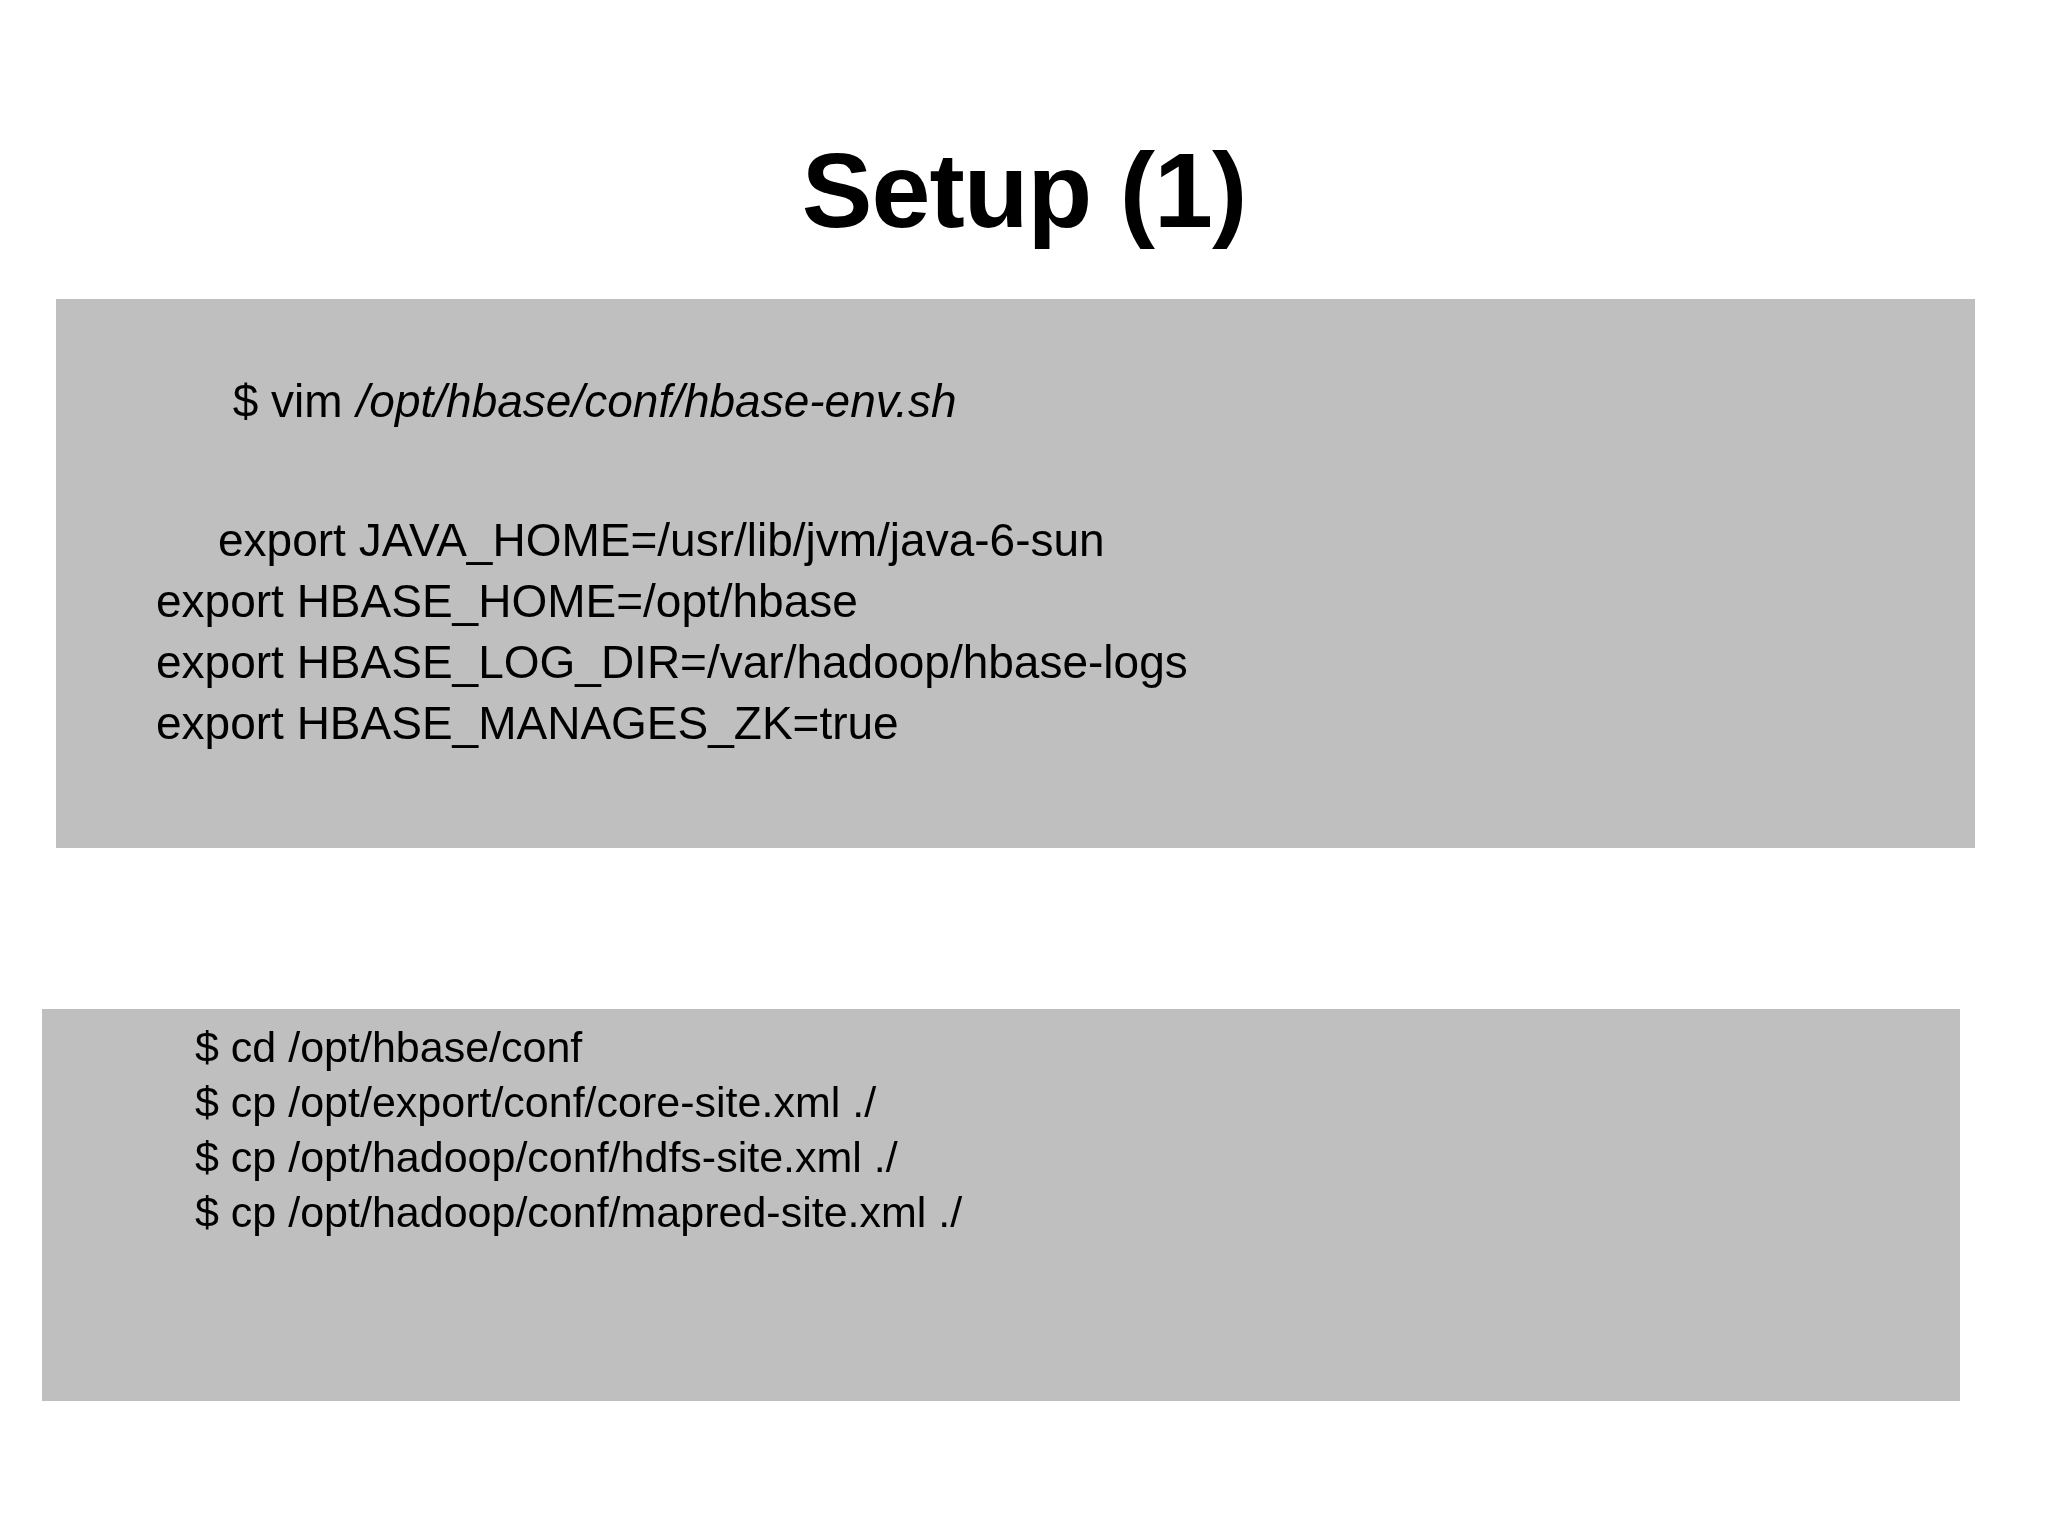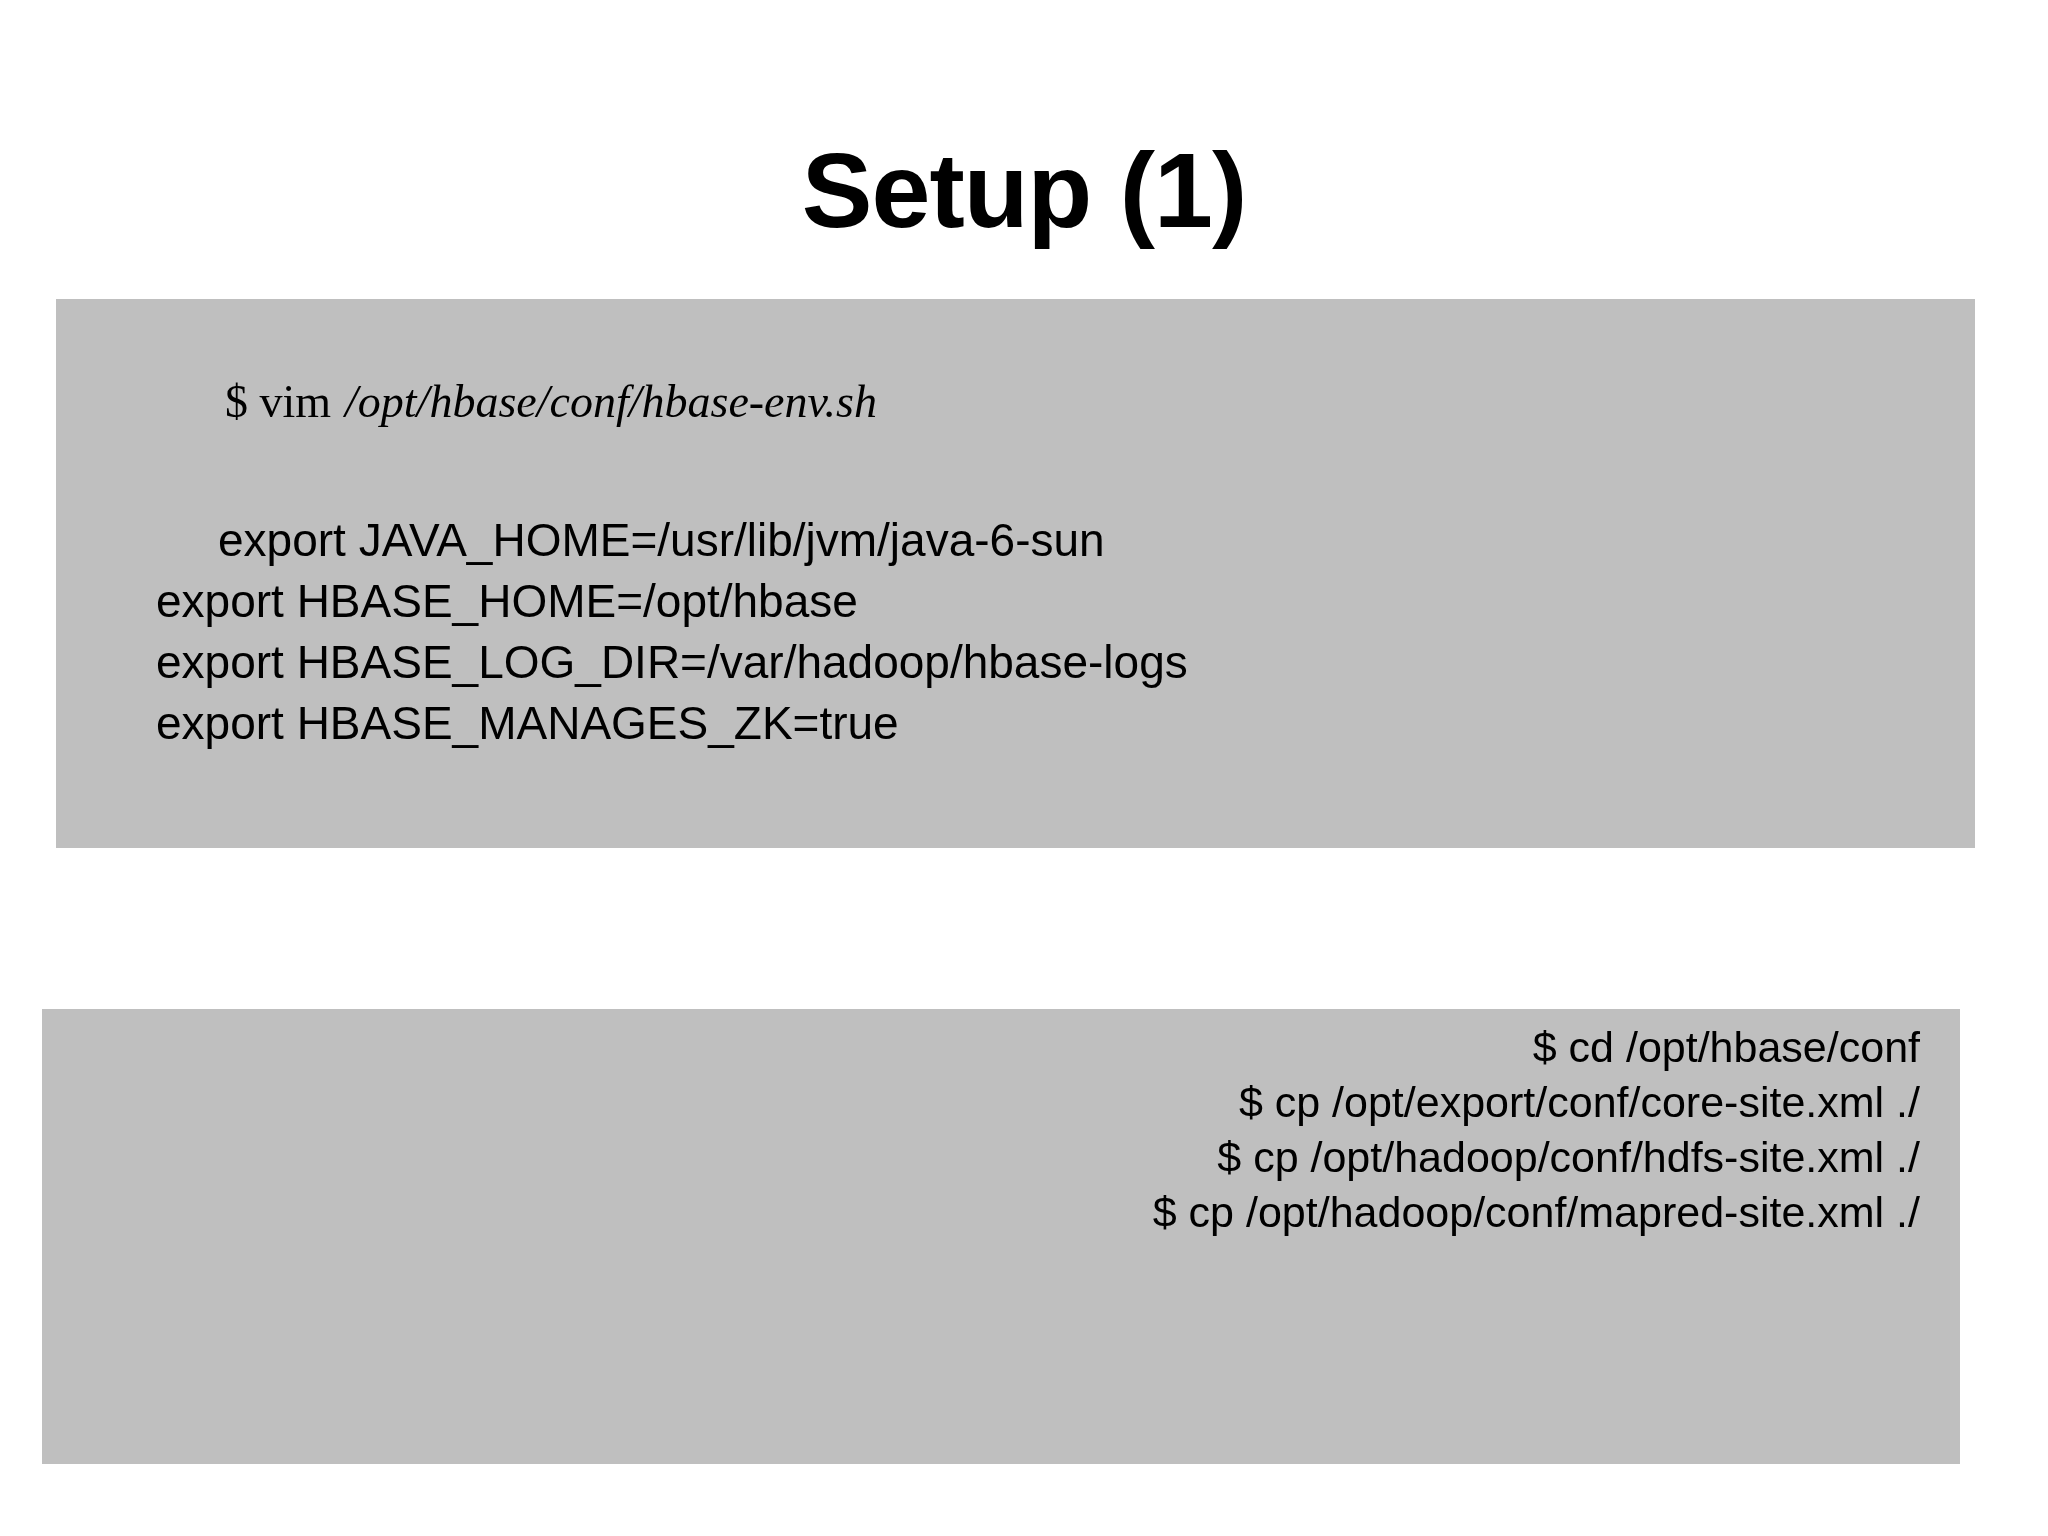--- a/index.html
+++ b/index.html
@@ -50,7 +50,6 @@
   .env-block .vim-line {
     margin-bottom: 17px;
     white-space: pre;
-    font-family: Liberation Serif, serif;
   }
   .vim-path {
     font-style: italic;

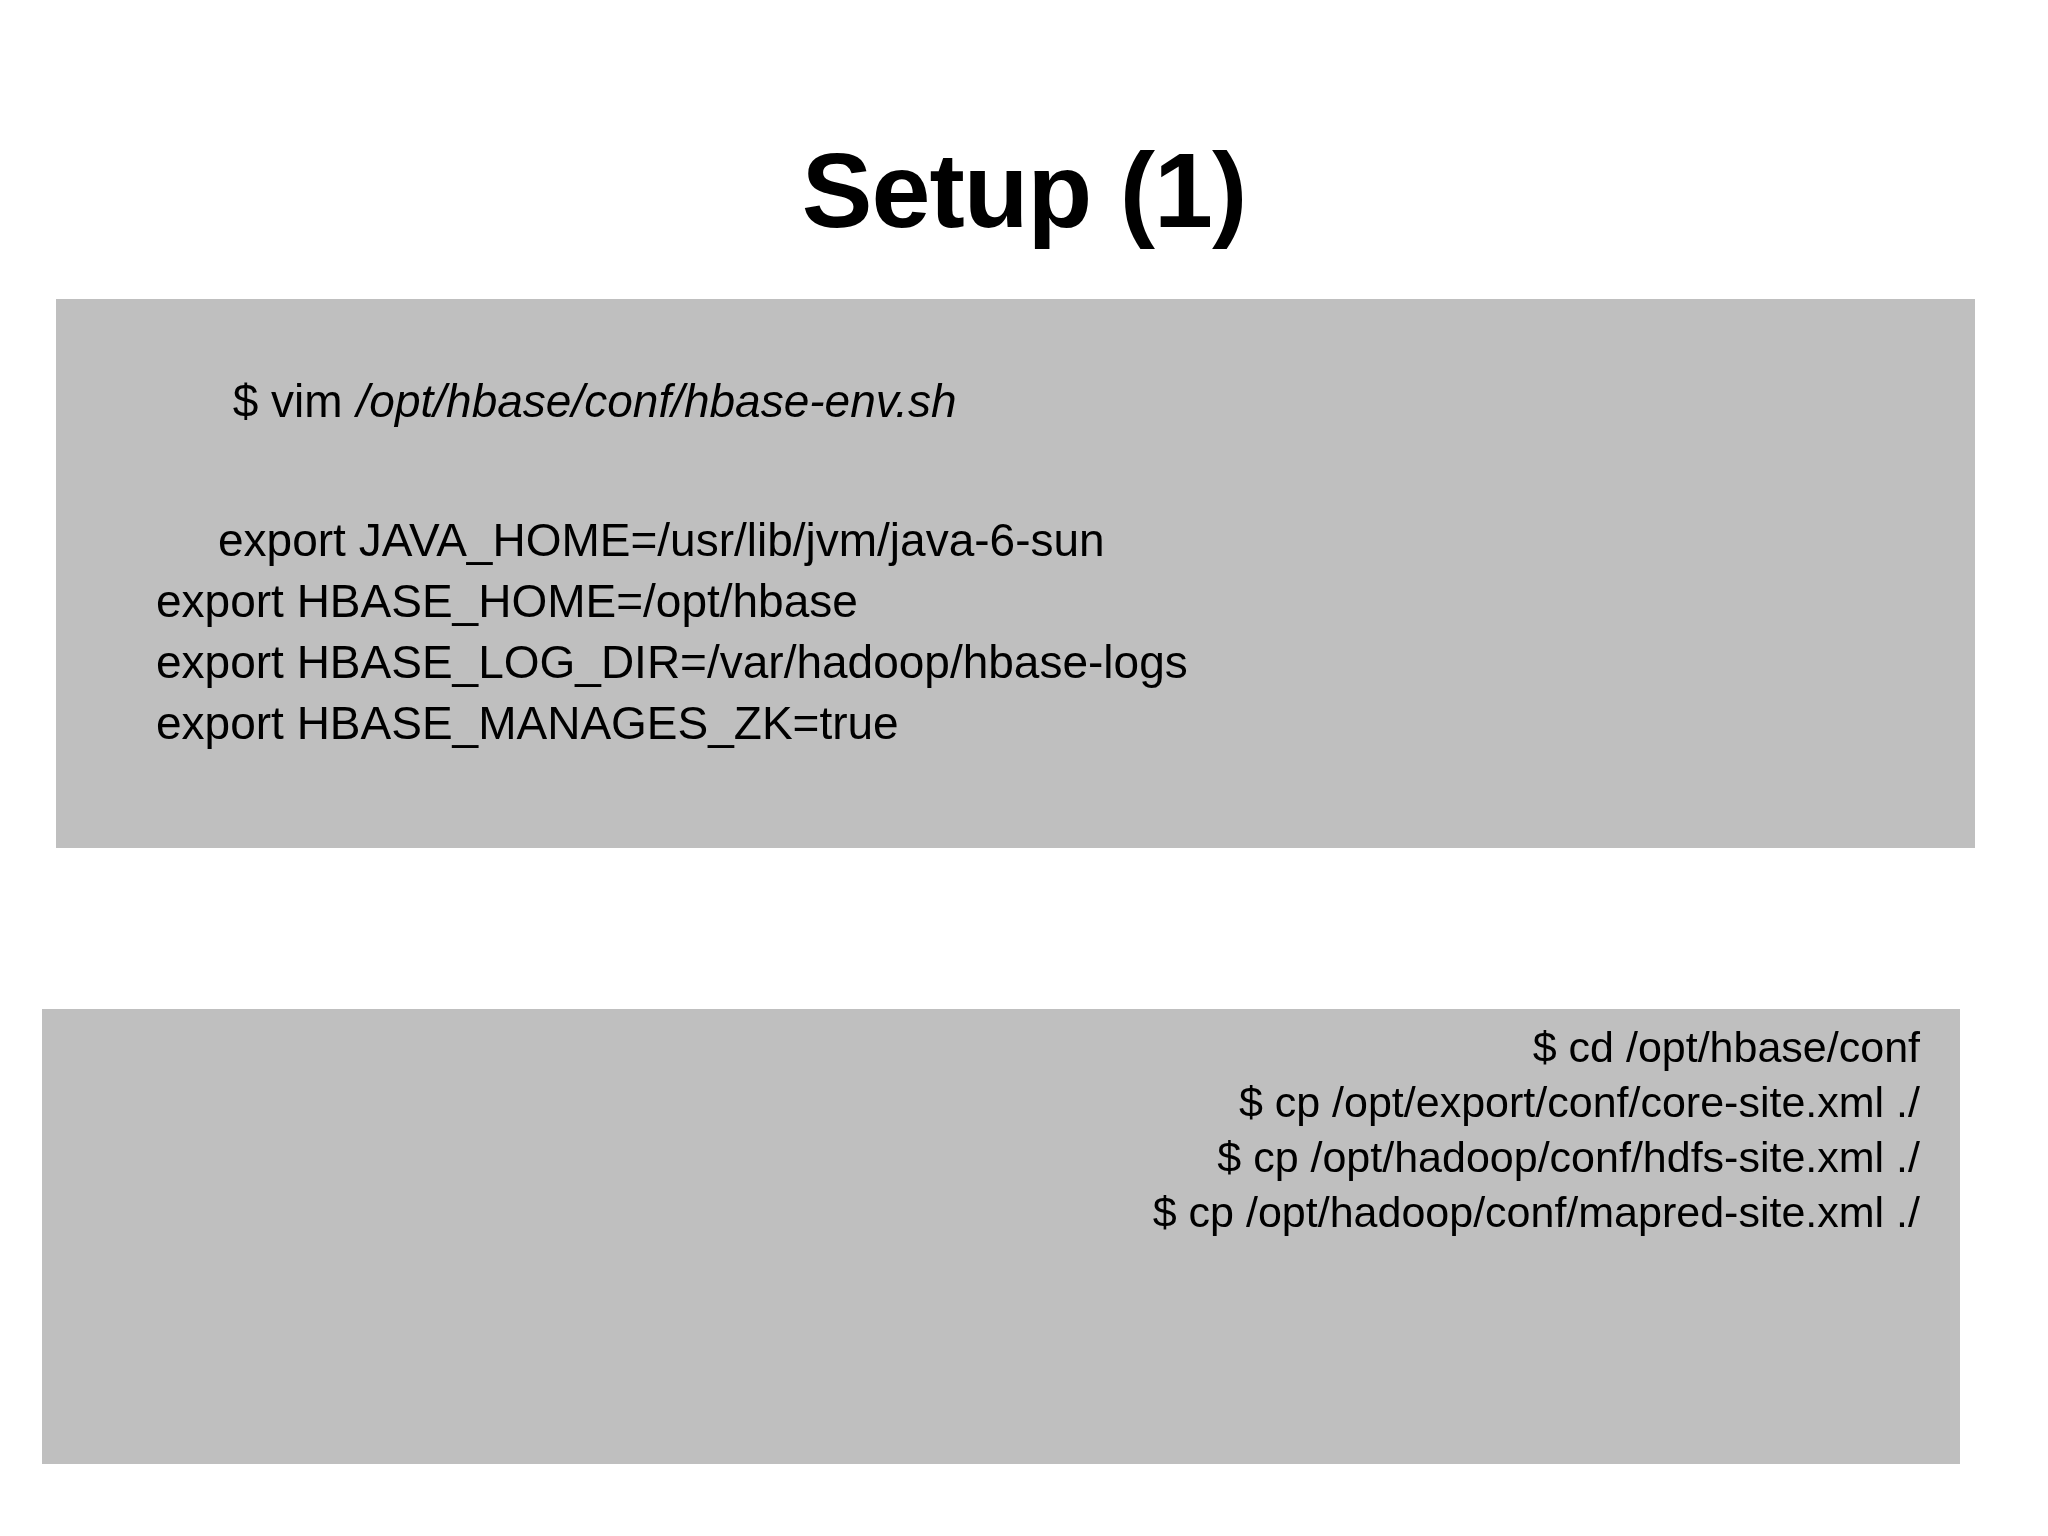--- a/index.html
+++ b/index.html
@@ -61,11 +61,10 @@
     left: 42px;
     top: 1009px;
     width: 1918px;
-    height: 455px;
+    height: 392px;
     padding: 11px 40px 0 153px;
     font-size: 43px;
     line-height: 55px;
-    text-align: right;
   }
   .copy-block .code-line { white-space: pre; }
 </style>

